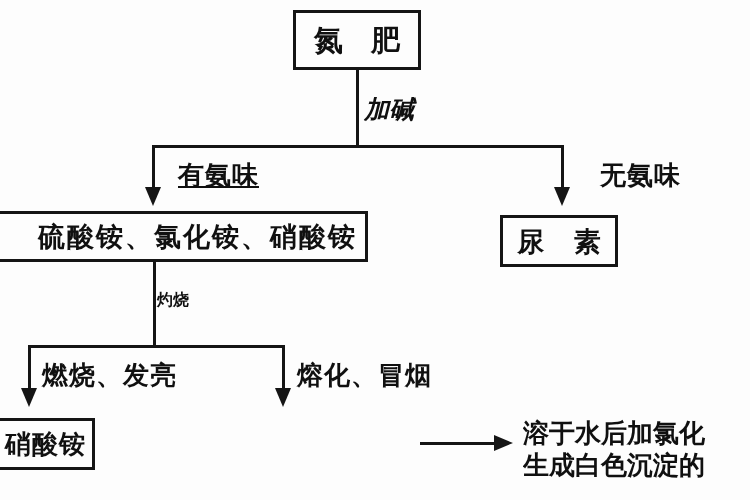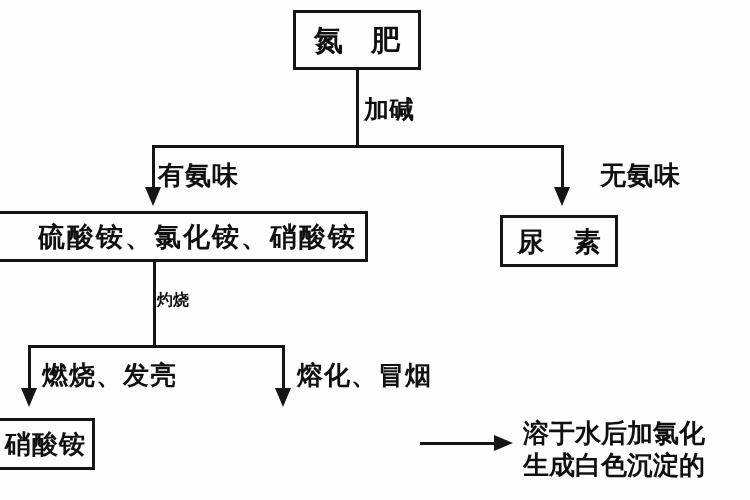--- a/index.html
+++ b/index.html
@@ -103,7 +103,7 @@
     white-space: nowrap;
     line-height: 1;
   }
-  #label-add-alkali { left: 364px; top: 97px; font-size: 25px; }
+  #label-add-alkali { left: 364px; top: 97px; font-size: 25px; font-style: italic; }
   #label-has-ammonia { left: 158px; top: 162px; font-size: 26px; letter-spacing: 1px; }
   #label-no-ammonia { left: 600px; top: 162px; font-size: 26px; letter-spacing: 1px; text-align: center; }
   #label-calcination { left: 157px; top: 292px; font-size: 16px; }

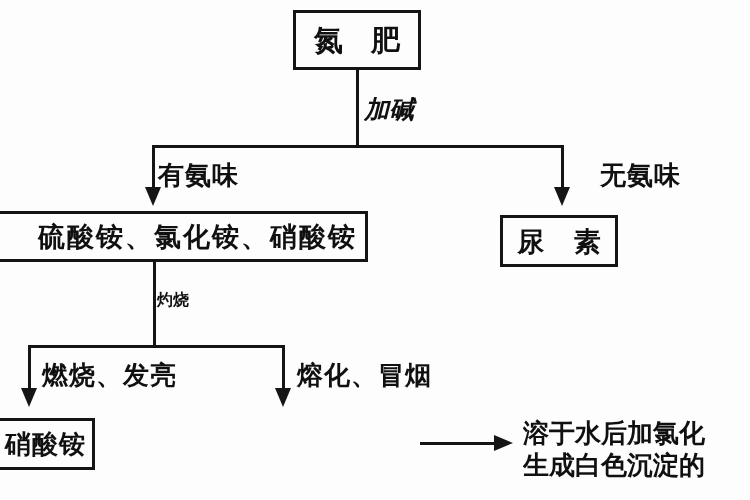--- a/index.html
+++ b/index.html
@@ -104,7 +104,7 @@
     line-height: 1;
   }
   #label-add-alkali { left: 364px; top: 97px; font-size: 25px; font-style: italic; }
-  #label-has-ammonia { left: 158px; top: 162px; font-size: 26px; letter-spacing: 1px; }
+  #label-has-ammonia { left: 178px; top: 162px; font-size: 26px; letter-spacing: 1px; text-decoration: underline; }
   #label-no-ammonia { left: 600px; top: 162px; font-size: 26px; letter-spacing: 1px; text-align: center; }
   #label-calcination { left: 157px; top: 292px; font-size: 16px; }
   #label-burns-glows { left: 42px; top: 362px; font-size: 26px; letter-spacing: 1px; }

